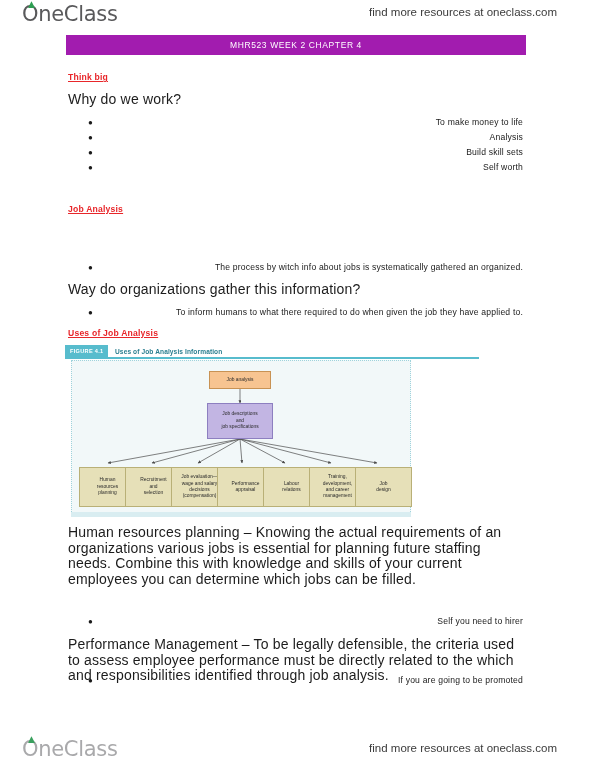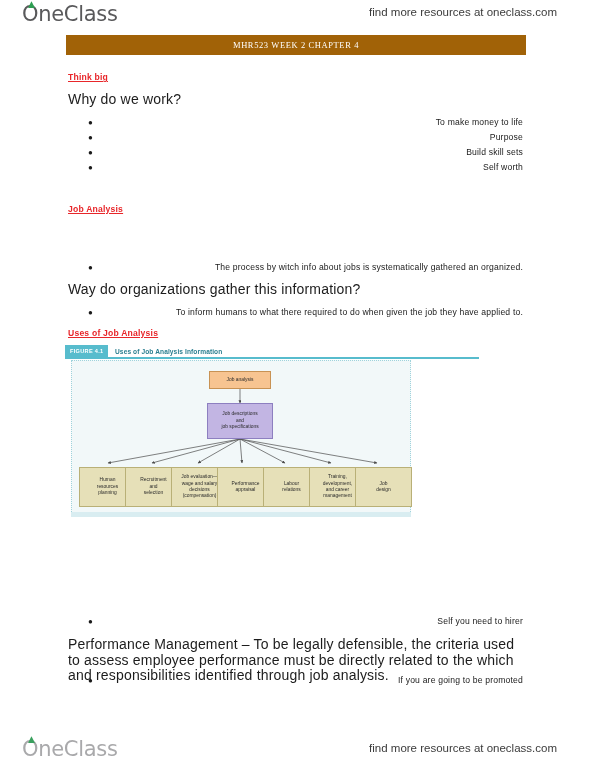--- a/index.html
+++ b/index.html
@@ -57,14 +57,13 @@
     left: 66px; top: 35px;
     width: 460px;
     height: 20px;
-    background: #a16207;
+    background: #a21caf;
     color: #ffffff;
     font-size: 8.5px;
     letter-spacing: 0.6px;
     display: flex;
     align-items: center;
     justify-content: center;
-    font-family: Liberation Serif, serif;
   }
 
   

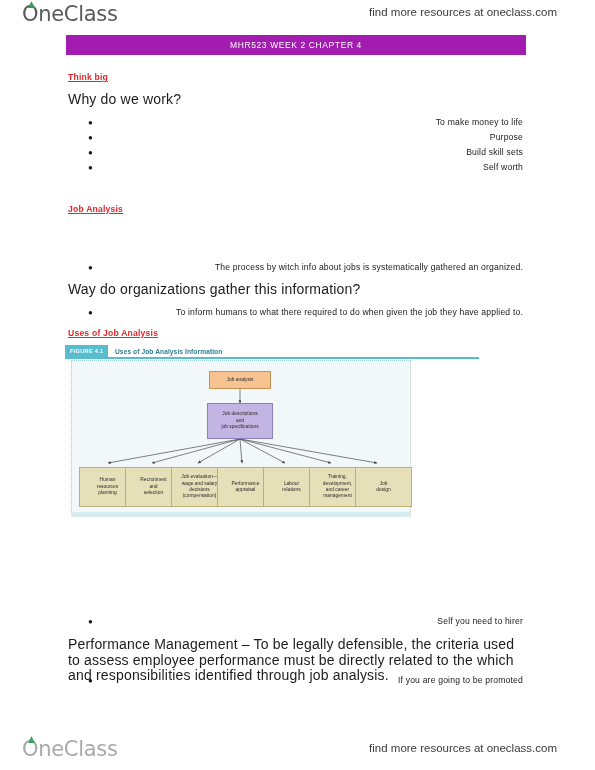--- a/index.html
+++ b/index.html
@@ -263,7 +263,7 @@
     </div>
   <div class="bullet-row" style="top:130px;">
       <span class="dot">●</span>
-      <span class="btxt">Purpose</span>
+      <span class="btxt">Analysis</span>
     </div>
   <div class="bullet-row" style="top:145px;">
       <span class="dot">●</span>

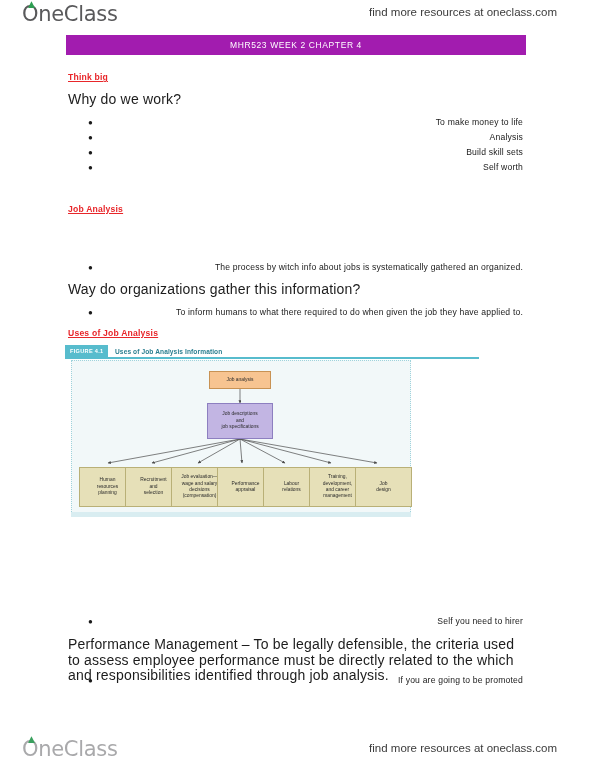--- a/index.html
+++ b/index.html
@@ -345,6 +345,7 @@
 design</div>
   </div>
 
+  <div class="blk" style="top:525px;">Human resources planning – Knowing the actual requirements of an organizations various jobs is essential for planning future staffing needs. Combine this with knowledge and skills of your current employees you can determine which jobs can be filled.</div>
 
 
   <div class="bullet-row" style="top:614px;">

